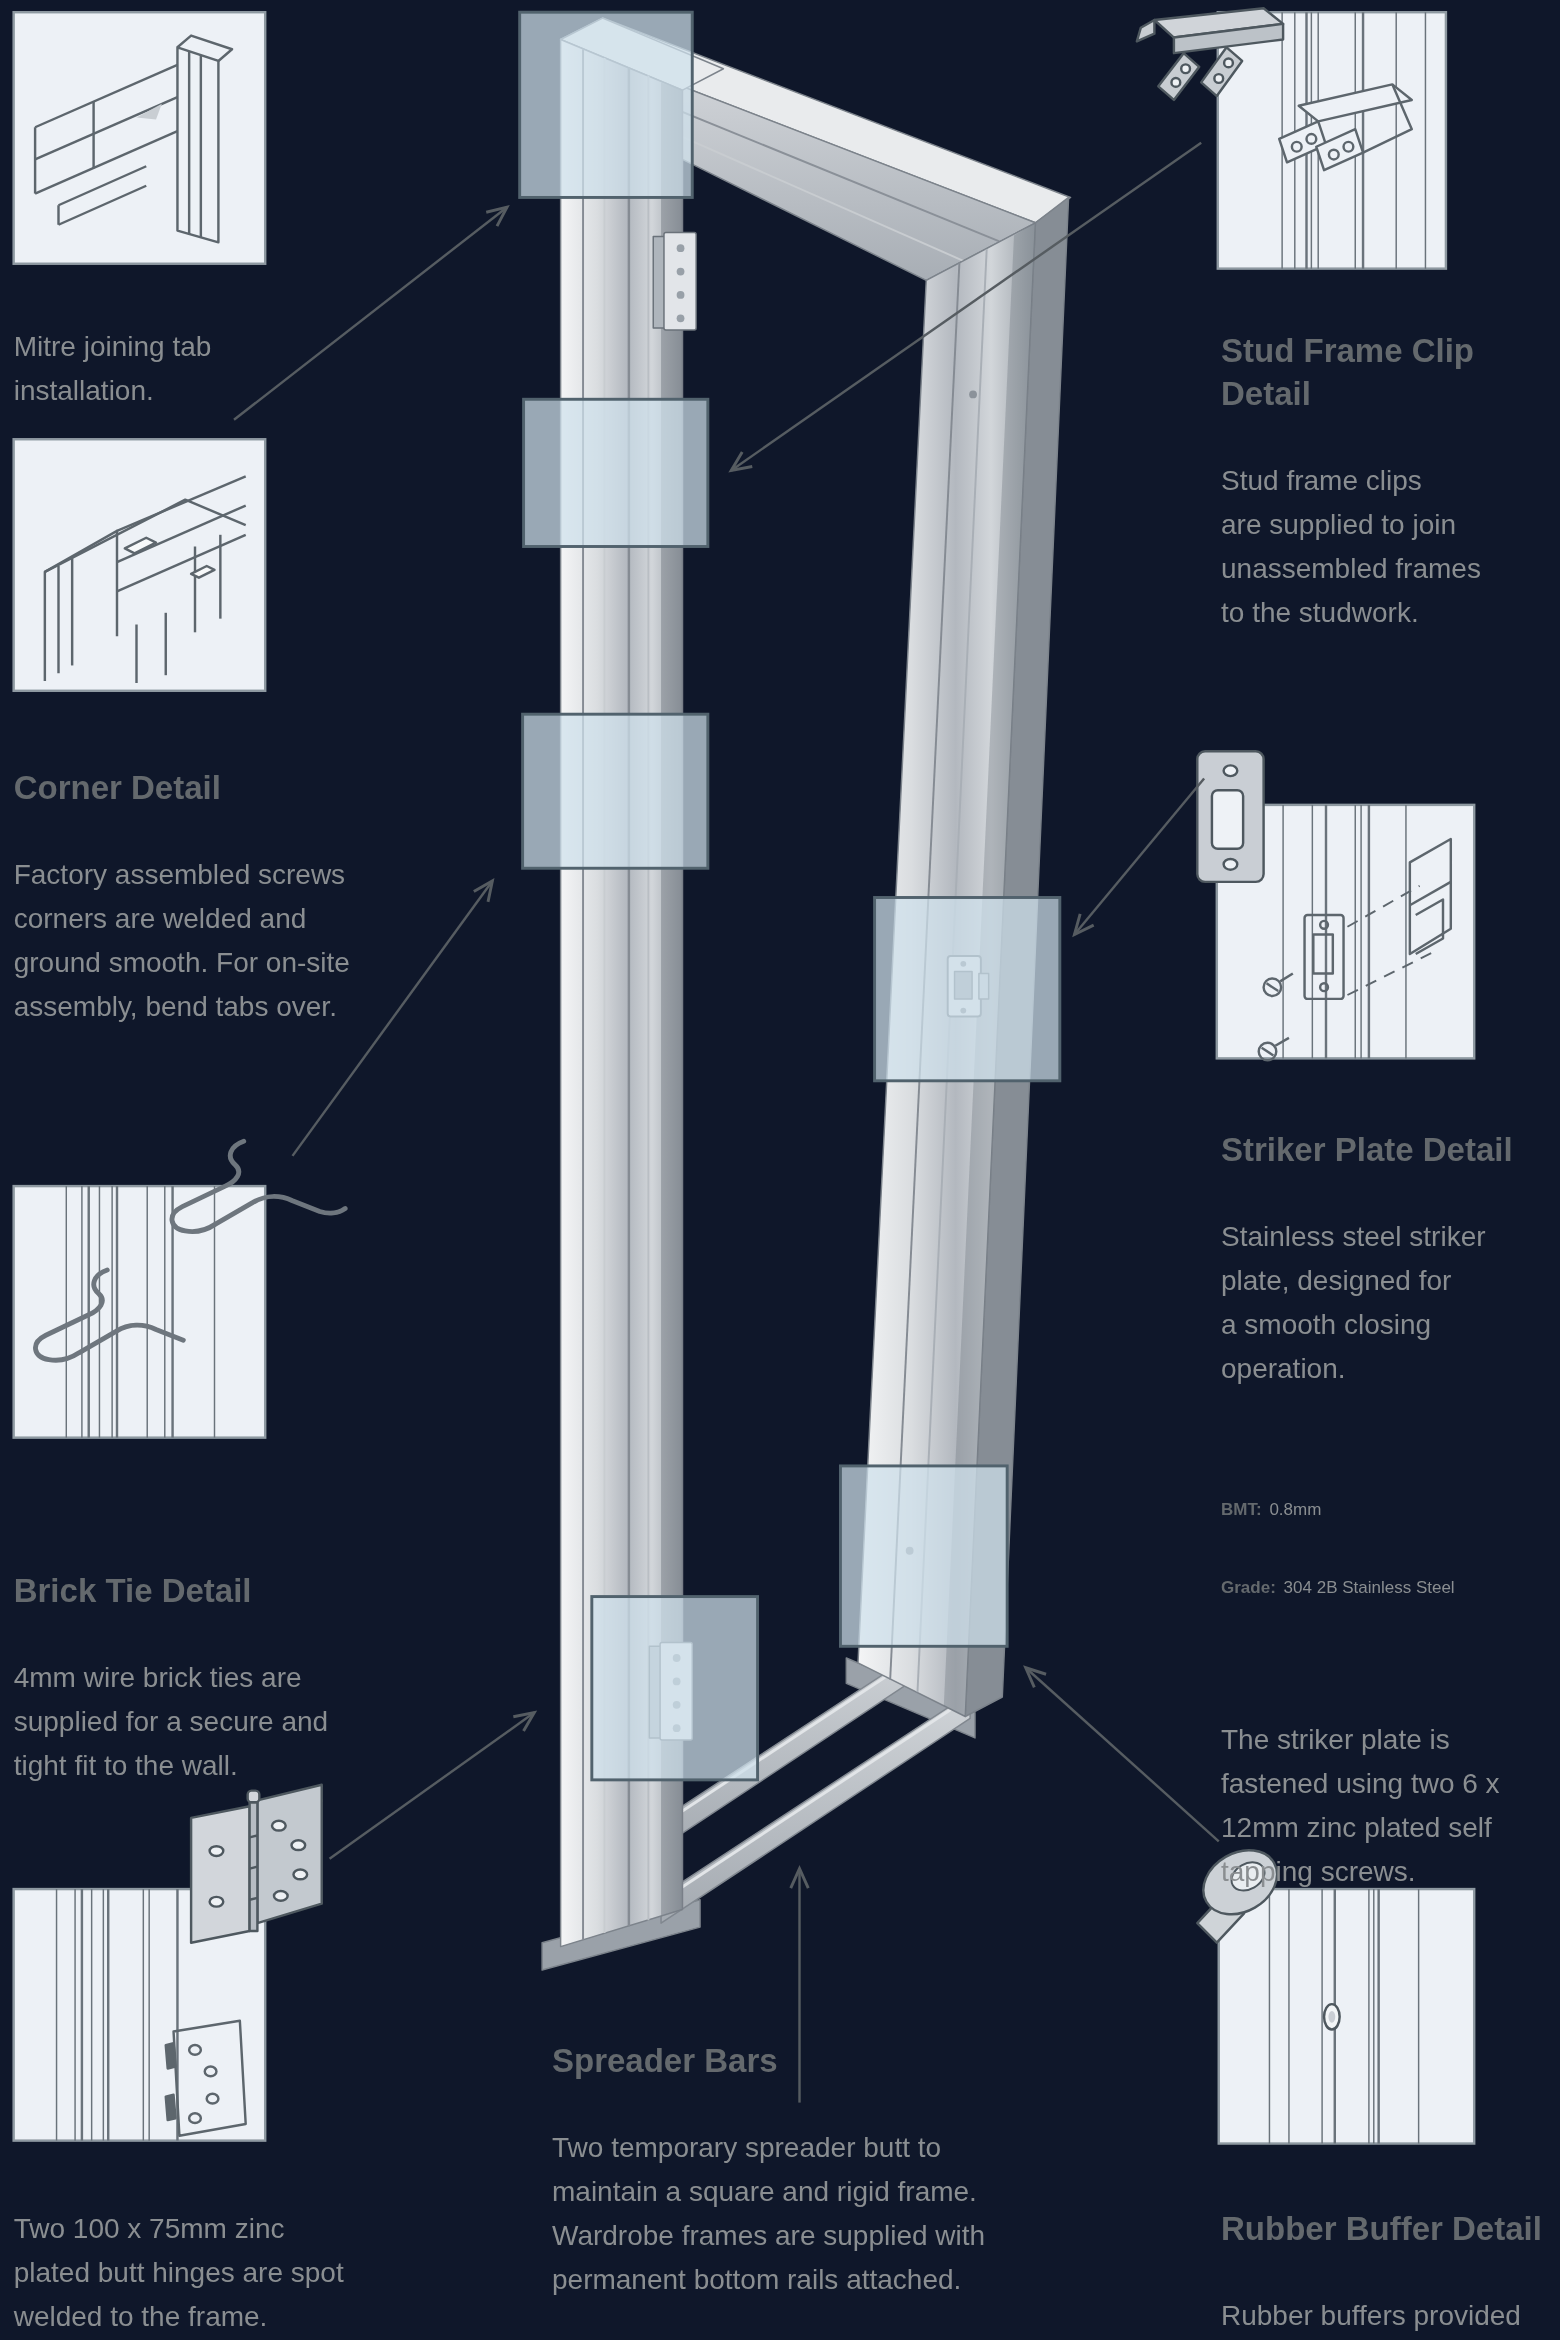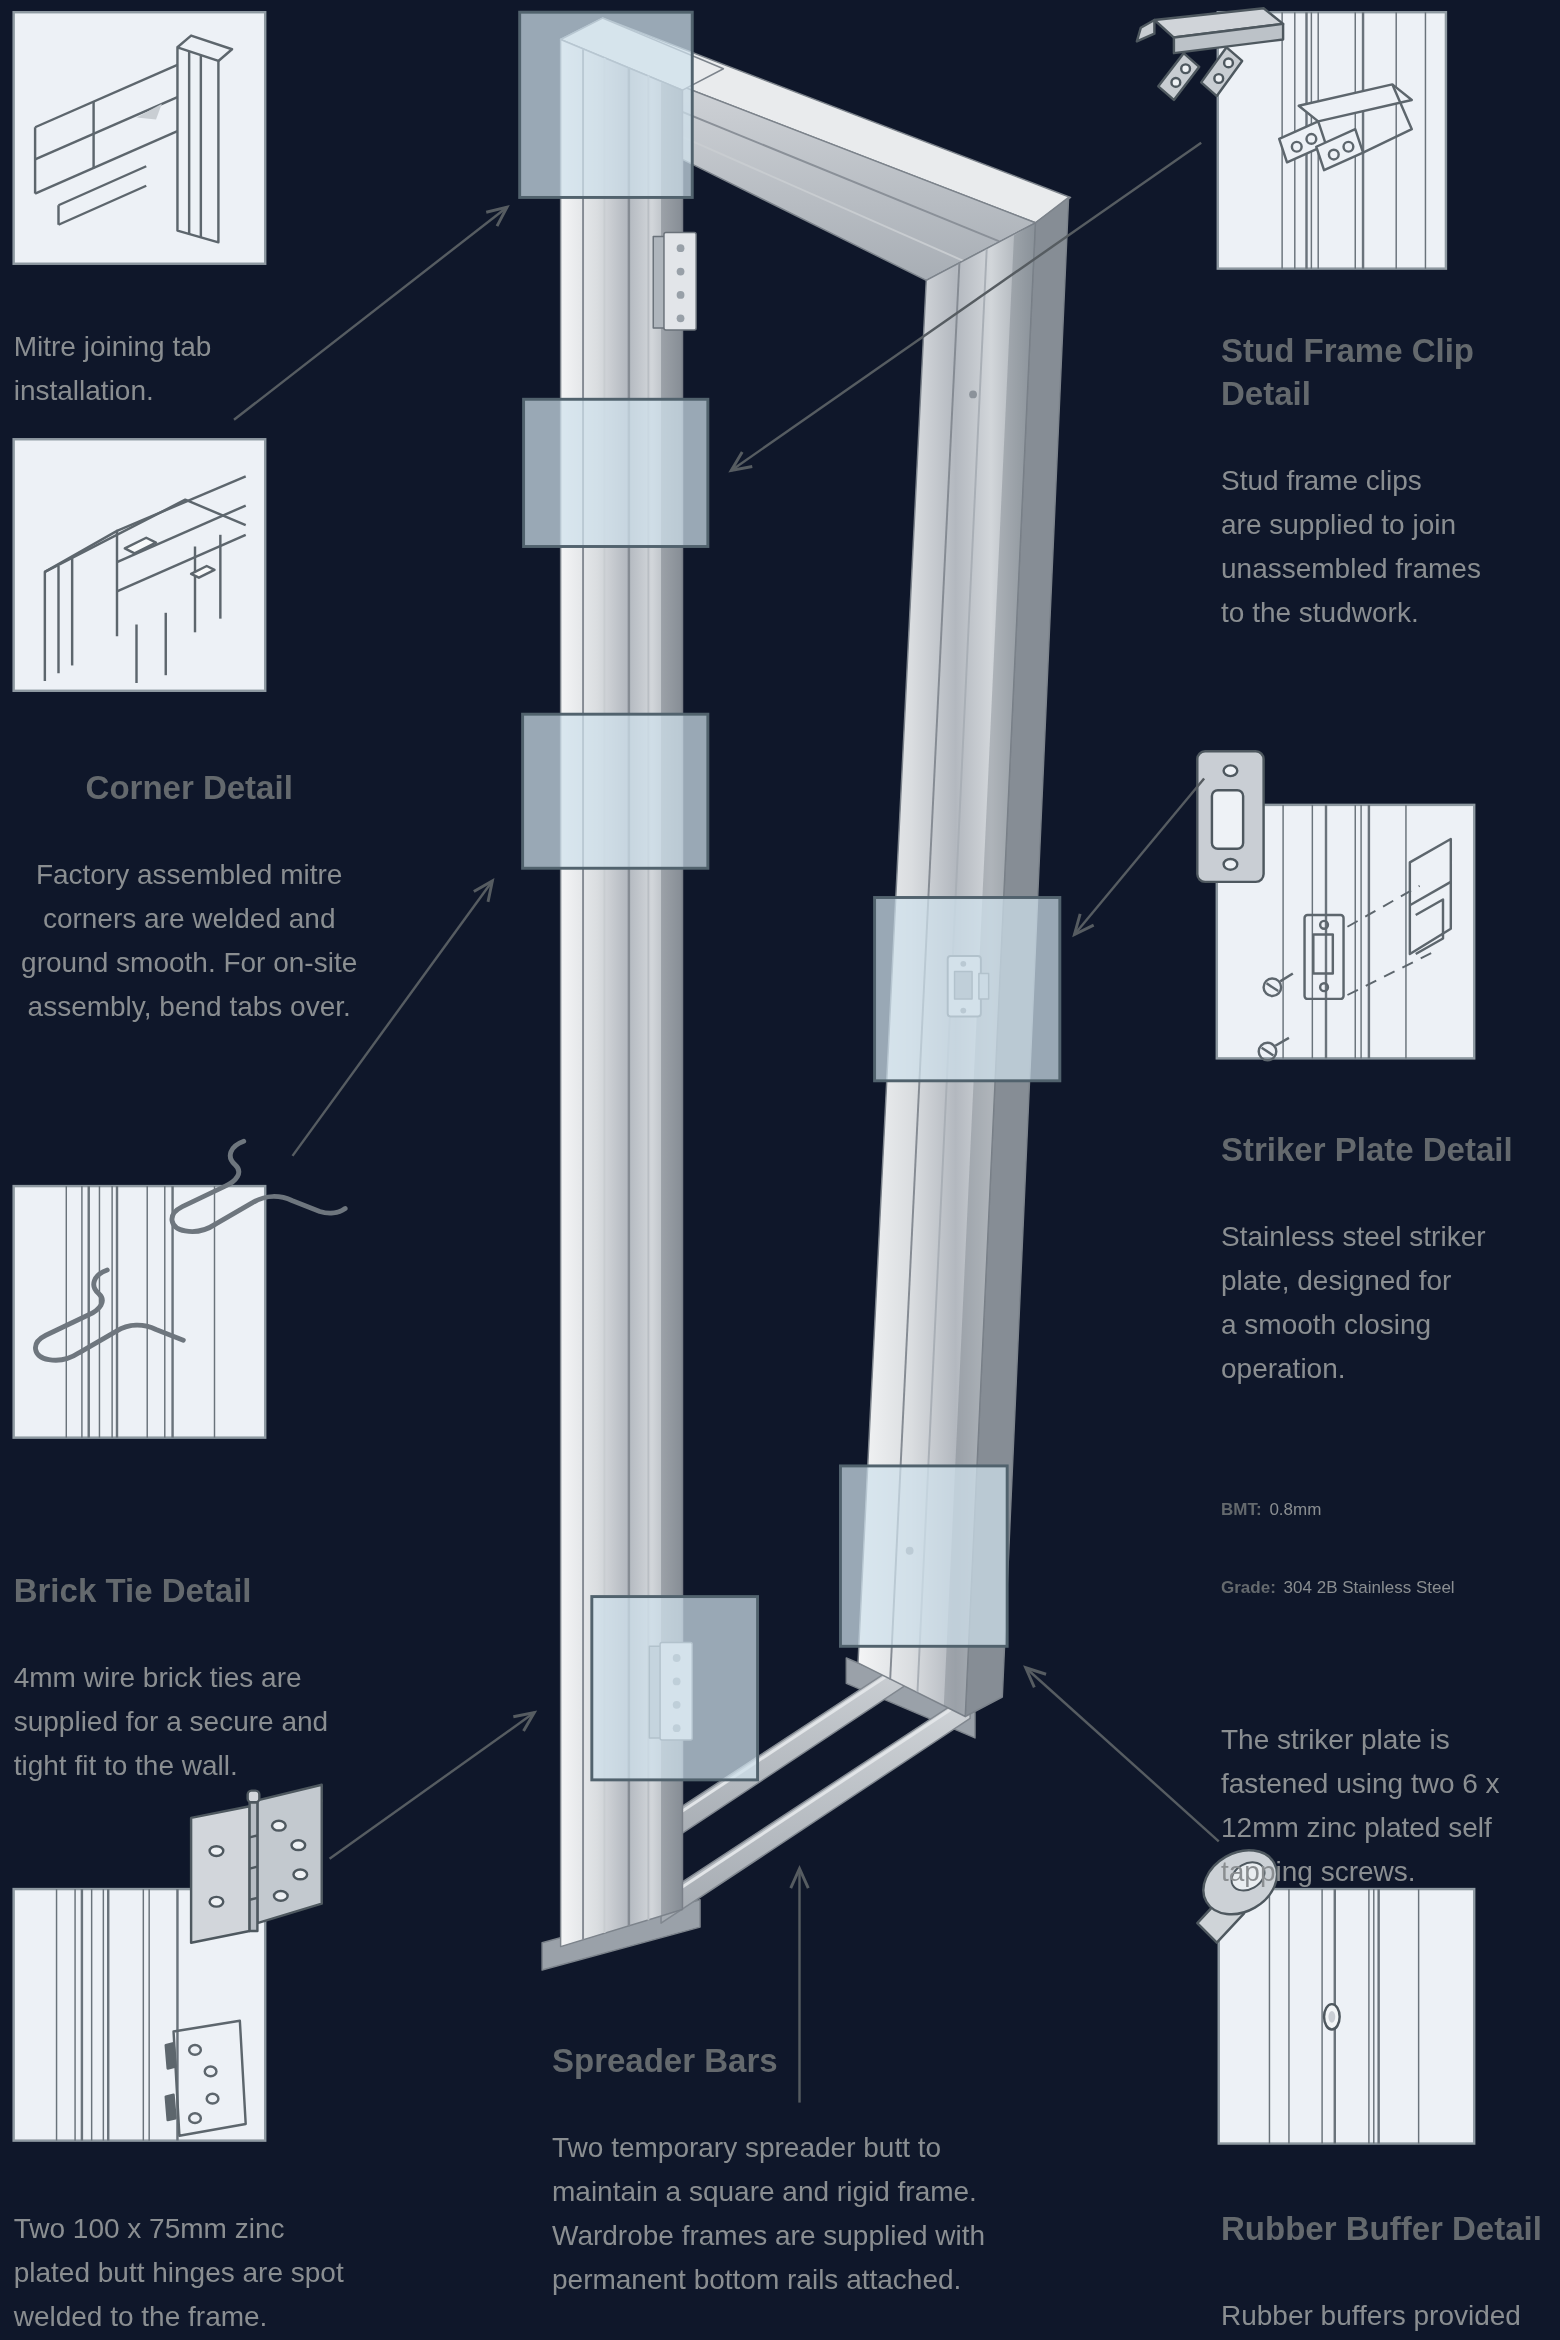--- a/index.html
+++ b/index.html
@@ -312,7 +312,7 @@
 installation.</div>
   </div>
 
-  <div class="callout" style="left:13.7px;top:722px;width:351px;text-align:center;">
+  <div class="callout" style="left:13.7px;top:722px;width:351px;">
     <div class="title">Corner Detail</div>
     <div>Factory assembled mitre
 corners are welded and

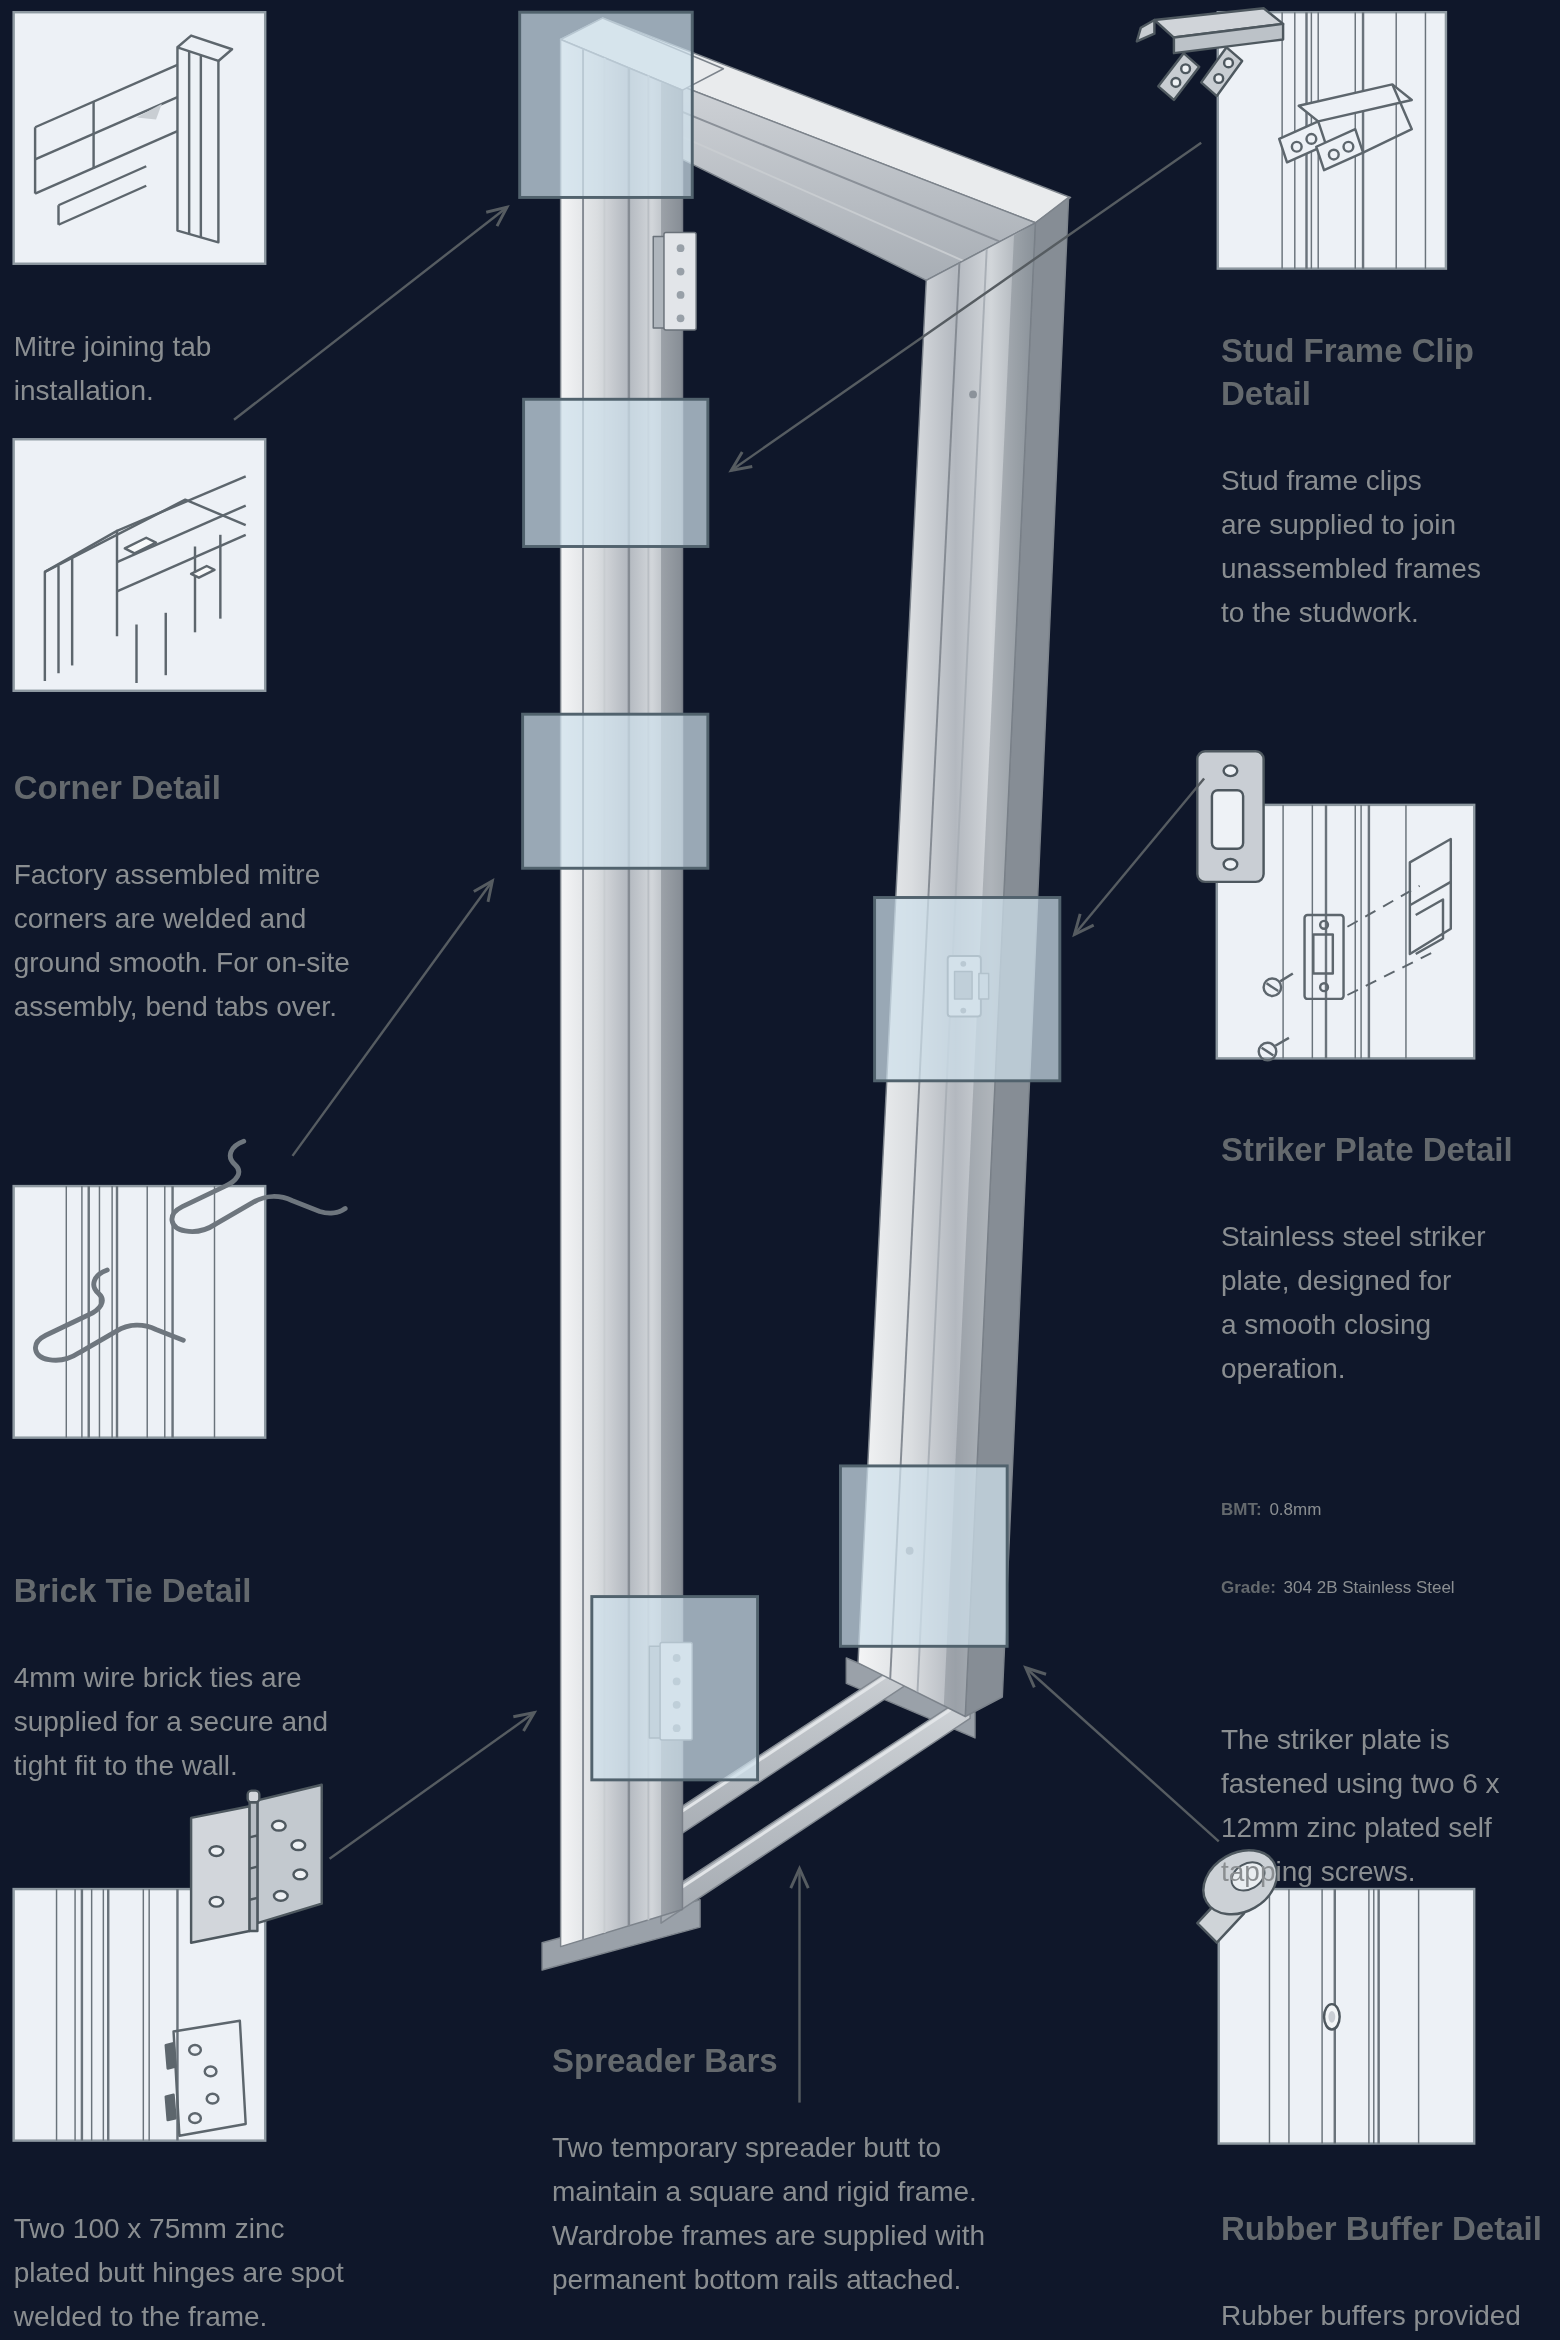--- a/index.html
+++ b/index.html
@@ -314,7 +314,7 @@
 
   <div class="callout" style="left:13.7px;top:722px;width:351px;">
     <div class="title">Corner Detail</div>
-    <div>Factory assembled mitre
+    <div>Factory assembled screws
 corners are welded and
 ground smooth. For on-site
 assembly, bend tabs over.</div>

